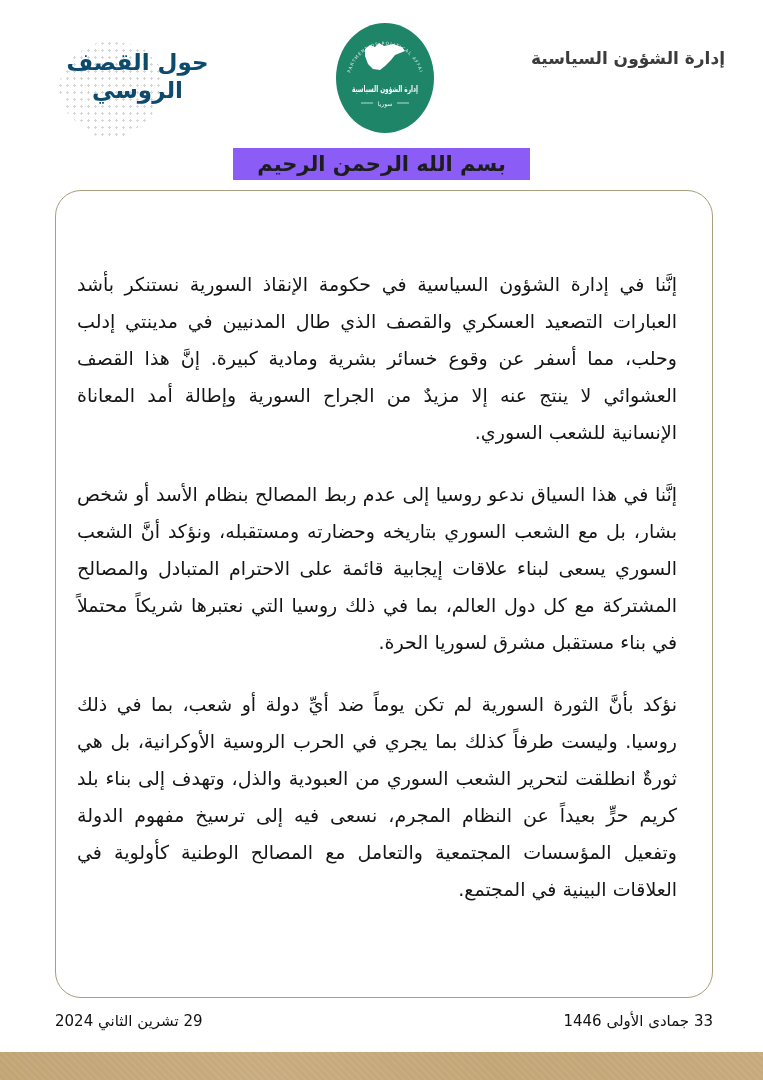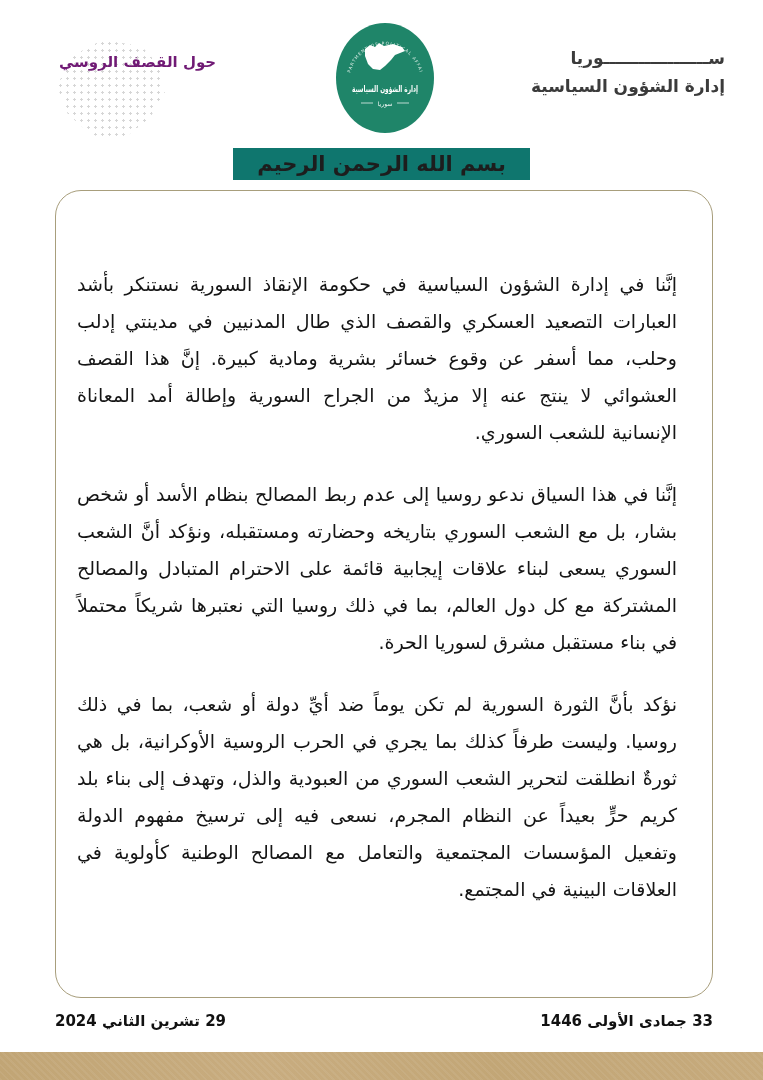--- a/index.html
+++ b/index.html
@@ -10,7 +10,7 @@
   
   .hdr-left{
     position:absolute;left:40px;top:48px;width:195px;text-align:center;
-    font-weight:bold;font-size:15px;line-height:28px;color:#701a75;direction:rtl;z-index:2;
+    font-weight:bold;font-size:23px;line-height:28px;color:#0c4a6e;direction:rtl;z-index:2;
   }
   .dots{
     position:absolute;left:57px;top:40px;width:108px;height:100px;z-index:1;

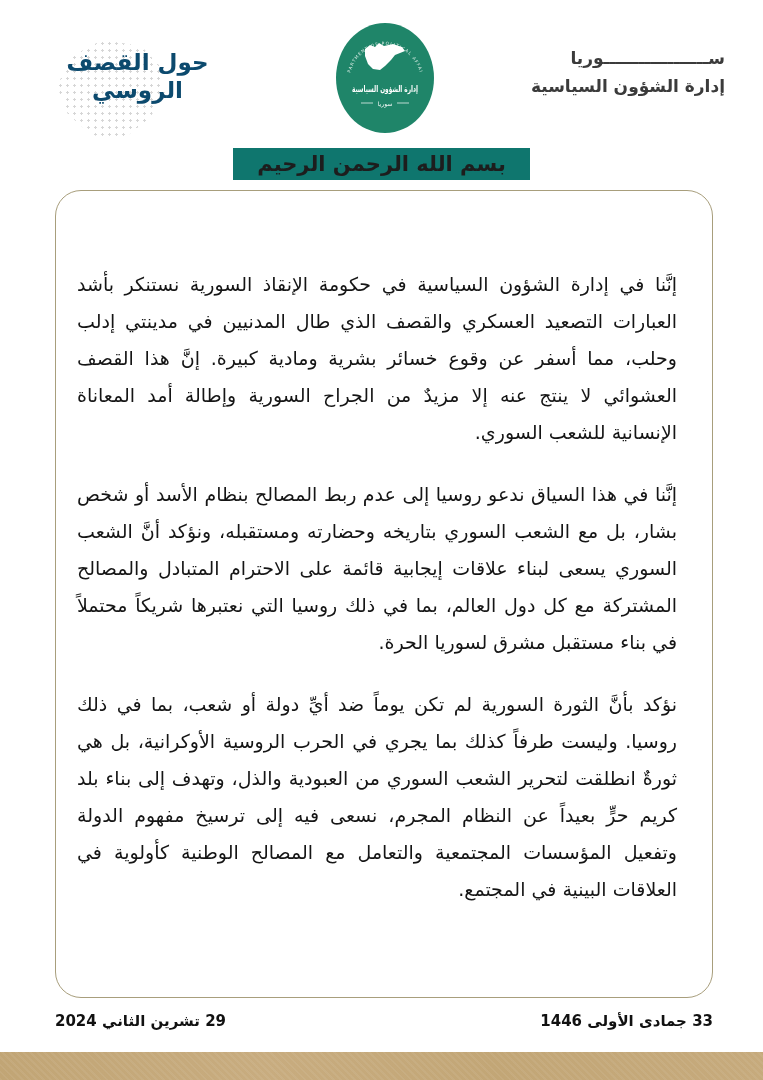--- a/index.html
+++ b/index.html
@@ -80,7 +80,6 @@
 </div>
 
 <div class="hdr-right">
-  <div>ســــــــــــــــــوريا</div>
   <div>إدارة الشؤون السياسية</div>
 </div>
 

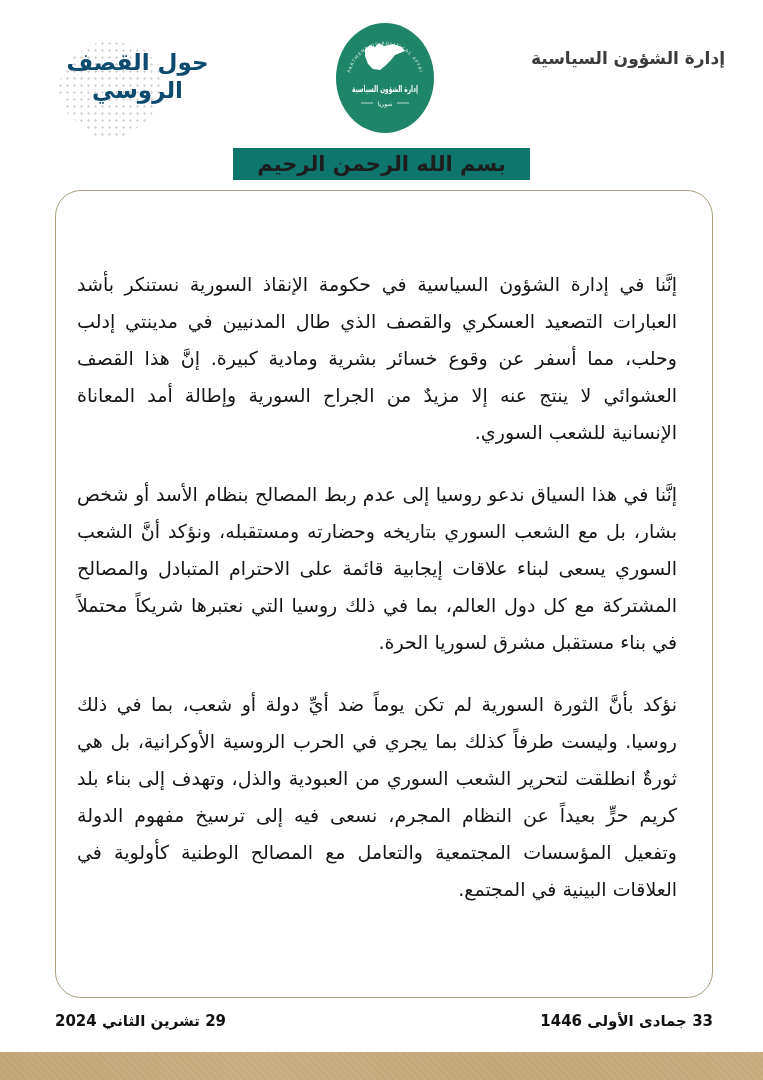--- a/index.html
+++ b/index.html
@@ -26,7 +26,7 @@
   
   .basmala-wrap{position:absolute;top:148px;left:0;right:0;text-align:center;z-index:3;}
   .basmala{
-    display:inline-block;background:#0f766e;padding:4px 24px;direction:rtl;
+    display:inline-block;background:#8b5cf6;padding:4px 24px;direction:rtl;
     font-size:21px;font-weight:bold;color:#1d1d1d;letter-spacing:0;
   }
   

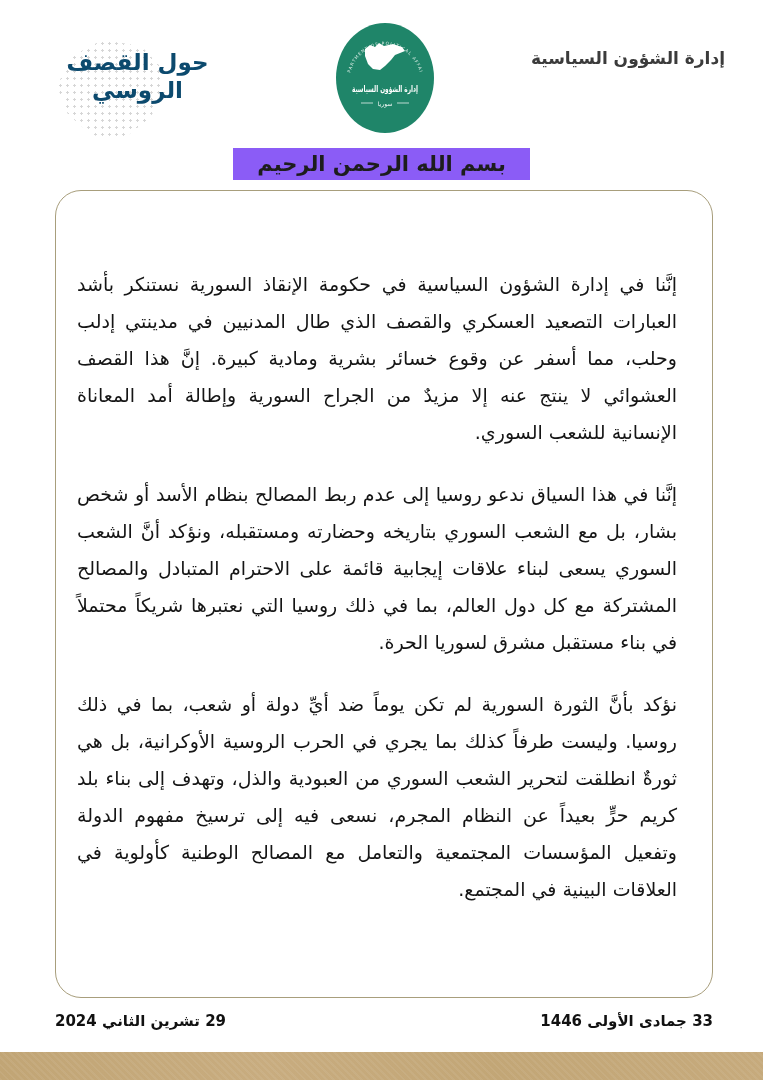--- a/index.html
+++ b/index.html
@@ -41,7 +41,7 @@
   }
   .doc-body p{margin:0 12px 25px 0;}
   
-  .date{position:absolute;top:1012px;font-size:15px;font-weight:bold;direction:rtl;color:#111;z-index:2;}
+  .date{position:absolute;top:1012px;font-size:15px;font-weight:normal;direction:rtl;color:#111;z-index:2;}
   .date-gregorian{left:55px;}
   .date-hijri{right:50px;}
   .bottom-bar{

